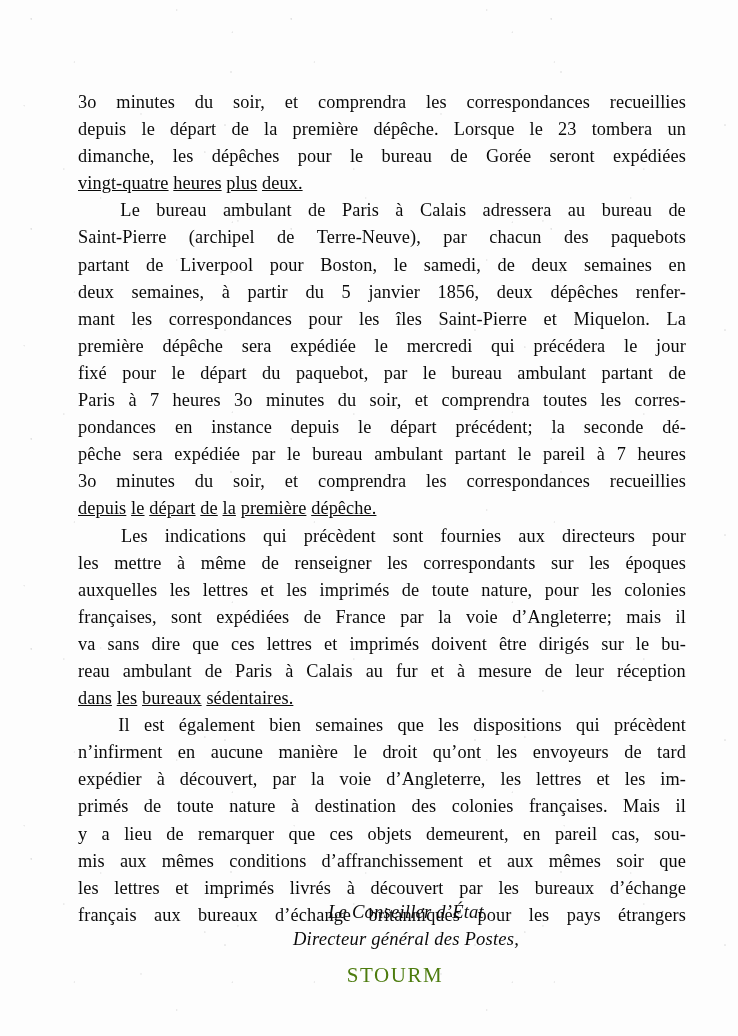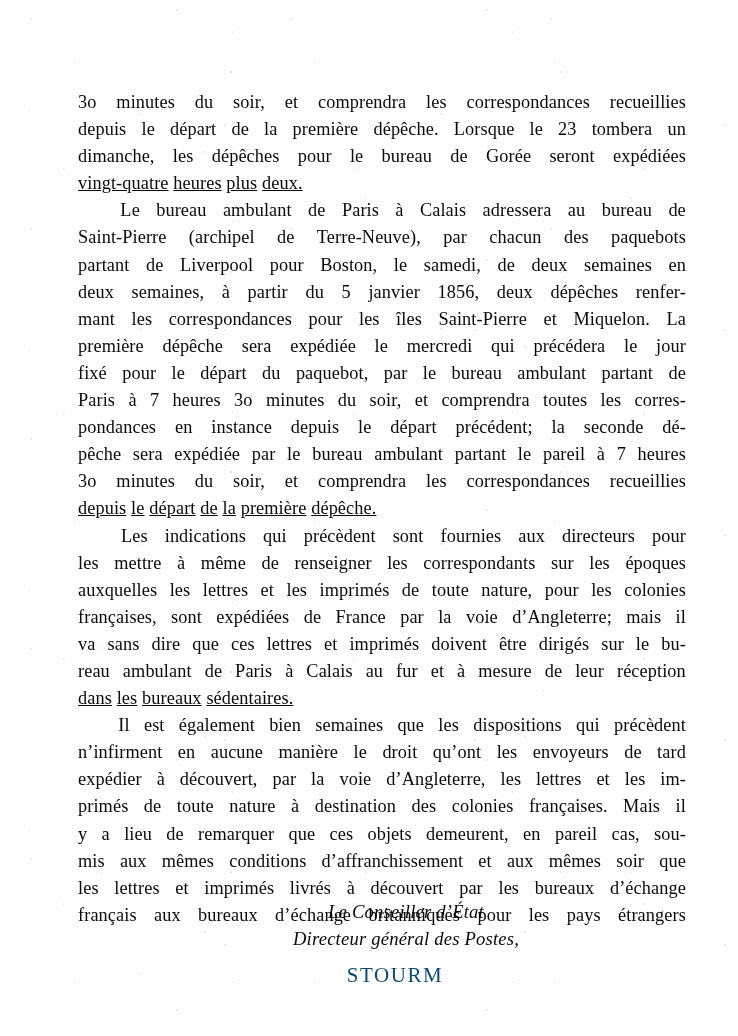--- a/index.html
+++ b/index.html
@@ -119,7 +119,7 @@
     letter-spacing: 1.6px;
     line-height: 24px;
     padding-left: 52px;
-    color: #0c4a6e;
+    color: #4d7c0f;
   }
 </style>
 </head>

